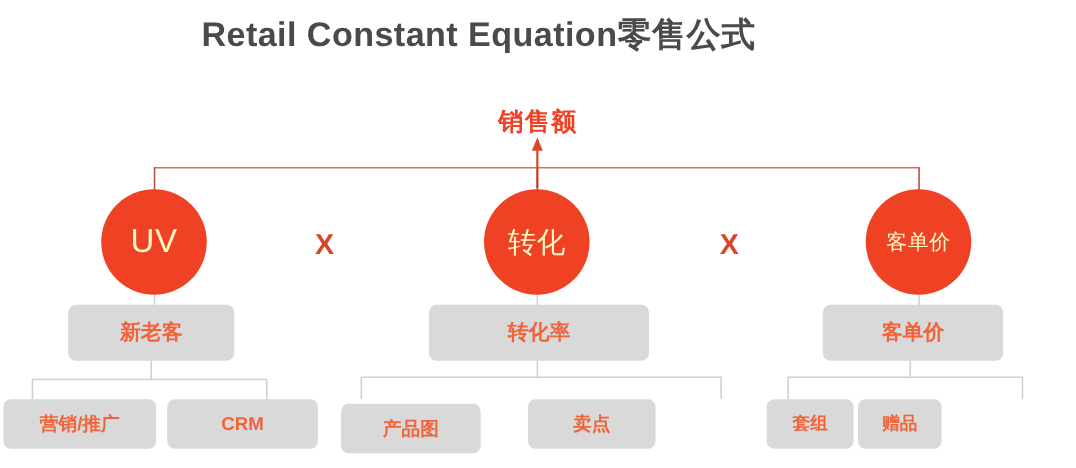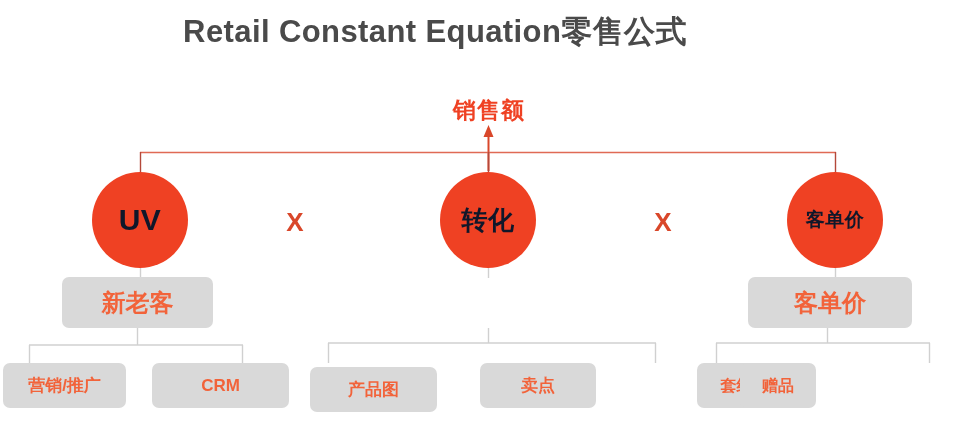--- a/index.html
+++ b/index.html
@@ -62,11 +62,11 @@
     height: 96px;
     border-radius: 50%;
     background: #ef4123;
-    color: #0f172a;
+    color: #fef9c3;
     display: flex;
     align-items: center;
     justify-content: center;
-    font-weight: bold;
+    font-weight: normal;
     letter-spacing: 0.5px;
     box-sizing: border-box;
   }

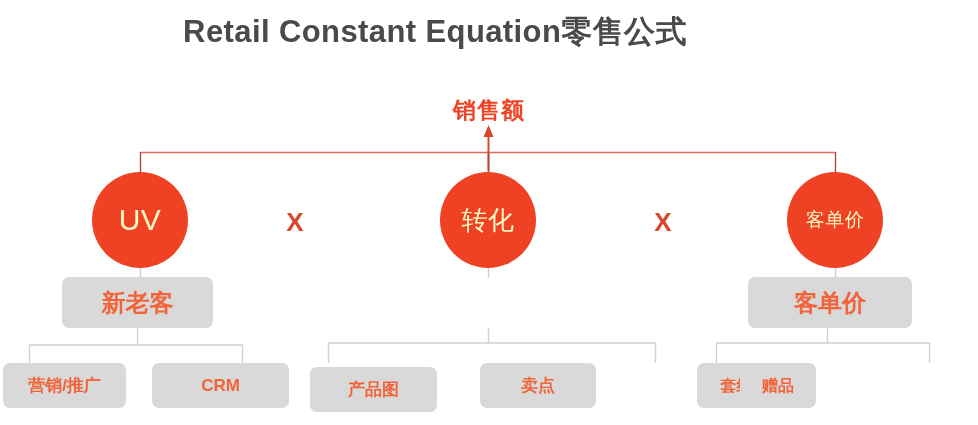--- a/index.html
+++ b/index.html
@@ -98,7 +98,7 @@
     text-align: center;
     line-height: 1;
   }
-  .gbox.level2 { font-size: 24px; height: 51px; text-align: center; }
+  .gbox.level2 { font-size: 19px; height: 51px; text-align: center; }
   .gbox.level3 { font-size: 17px; height: 45px; }
   .gbox.level3.small { font-size: 16px; }
 </style>

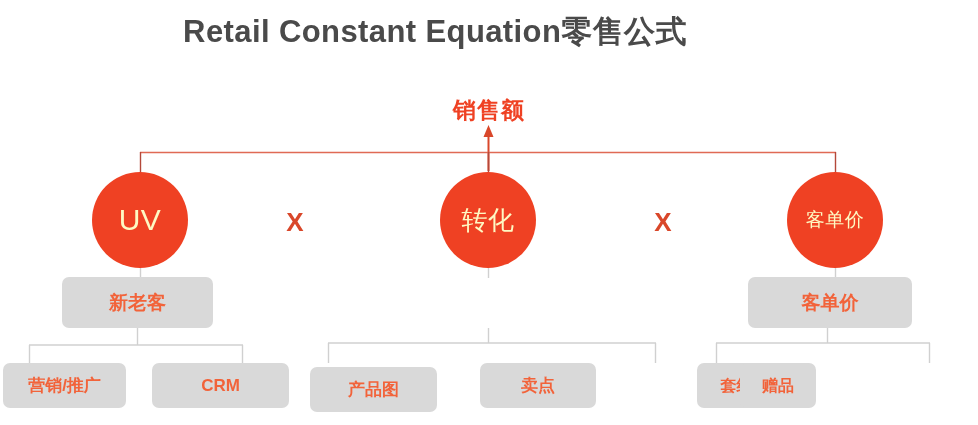--- a/index.html
+++ b/index.html
@@ -151,6 +151,7 @@
   <div class="operator" style="left:648px; top:207px;">X</div>
 
   <div class="gbox level2" style="left:62px; top:277px; width:151px;">新老客</div>
+  <div class="gbox level2" style="left:390px; top:277px; width:200px;">转化率</div>
   <div class="gbox level2" style="left:748px; top:277px; width:164px;">客单价</div>
 
   <div class="gbox level3" style="left:3px; top:363px; width:123px;">营销/推广</div>

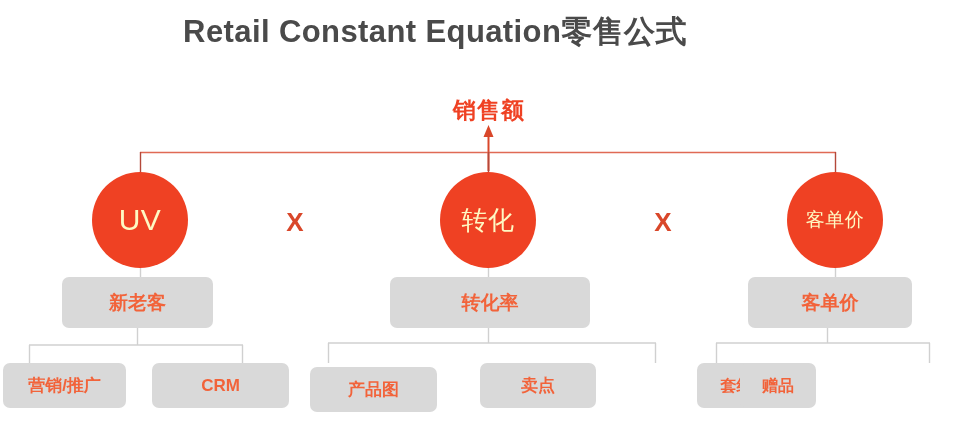--- a/index.html
+++ b/index.html
@@ -154,7 +154,7 @@
   <div class="gbox level2" style="left:390px; top:277px; width:200px;">转化率</div>
   <div class="gbox level2" style="left:748px; top:277px; width:164px;">客单价</div>
 
-  <div class="gbox level3" style="left:3px; top:363px; width:123px;">营销/推广</div>
+  <div class="gbox level3" style="left:3px; top:363px; width:139px;">营销/推广</div>
   <div class="gbox level3" style="left:152px; top:363px; width:137px;">CRM</div>
 
   <div class="gbox level3" style="left:310px; top:367px; width:127px;">产品图</div>

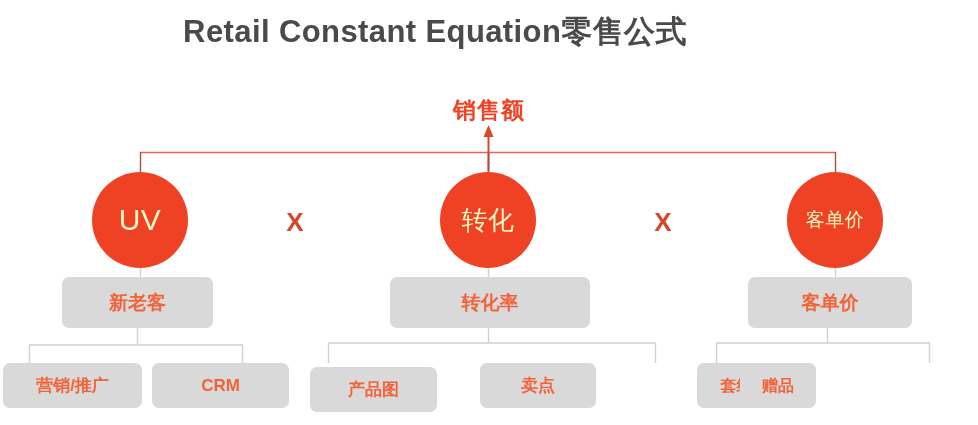--- a/index.html
+++ b/index.html
@@ -161,7 +161,7 @@
   <div class="gbox level3" style="left:480px; top:363px; width:116px;">卖点</div>
 
   <div class="gbox level3 small" style="left:697px; top:363px; width:79px;">套组</div>
-  <div class="gbox level3 small" style="left:740px; top:363px; width:76px;">赠品</div>
+  <div class="gbox level3 small" style="left:780px; top:363px; width:76px;">赠品</div>
 
 </div>
 

